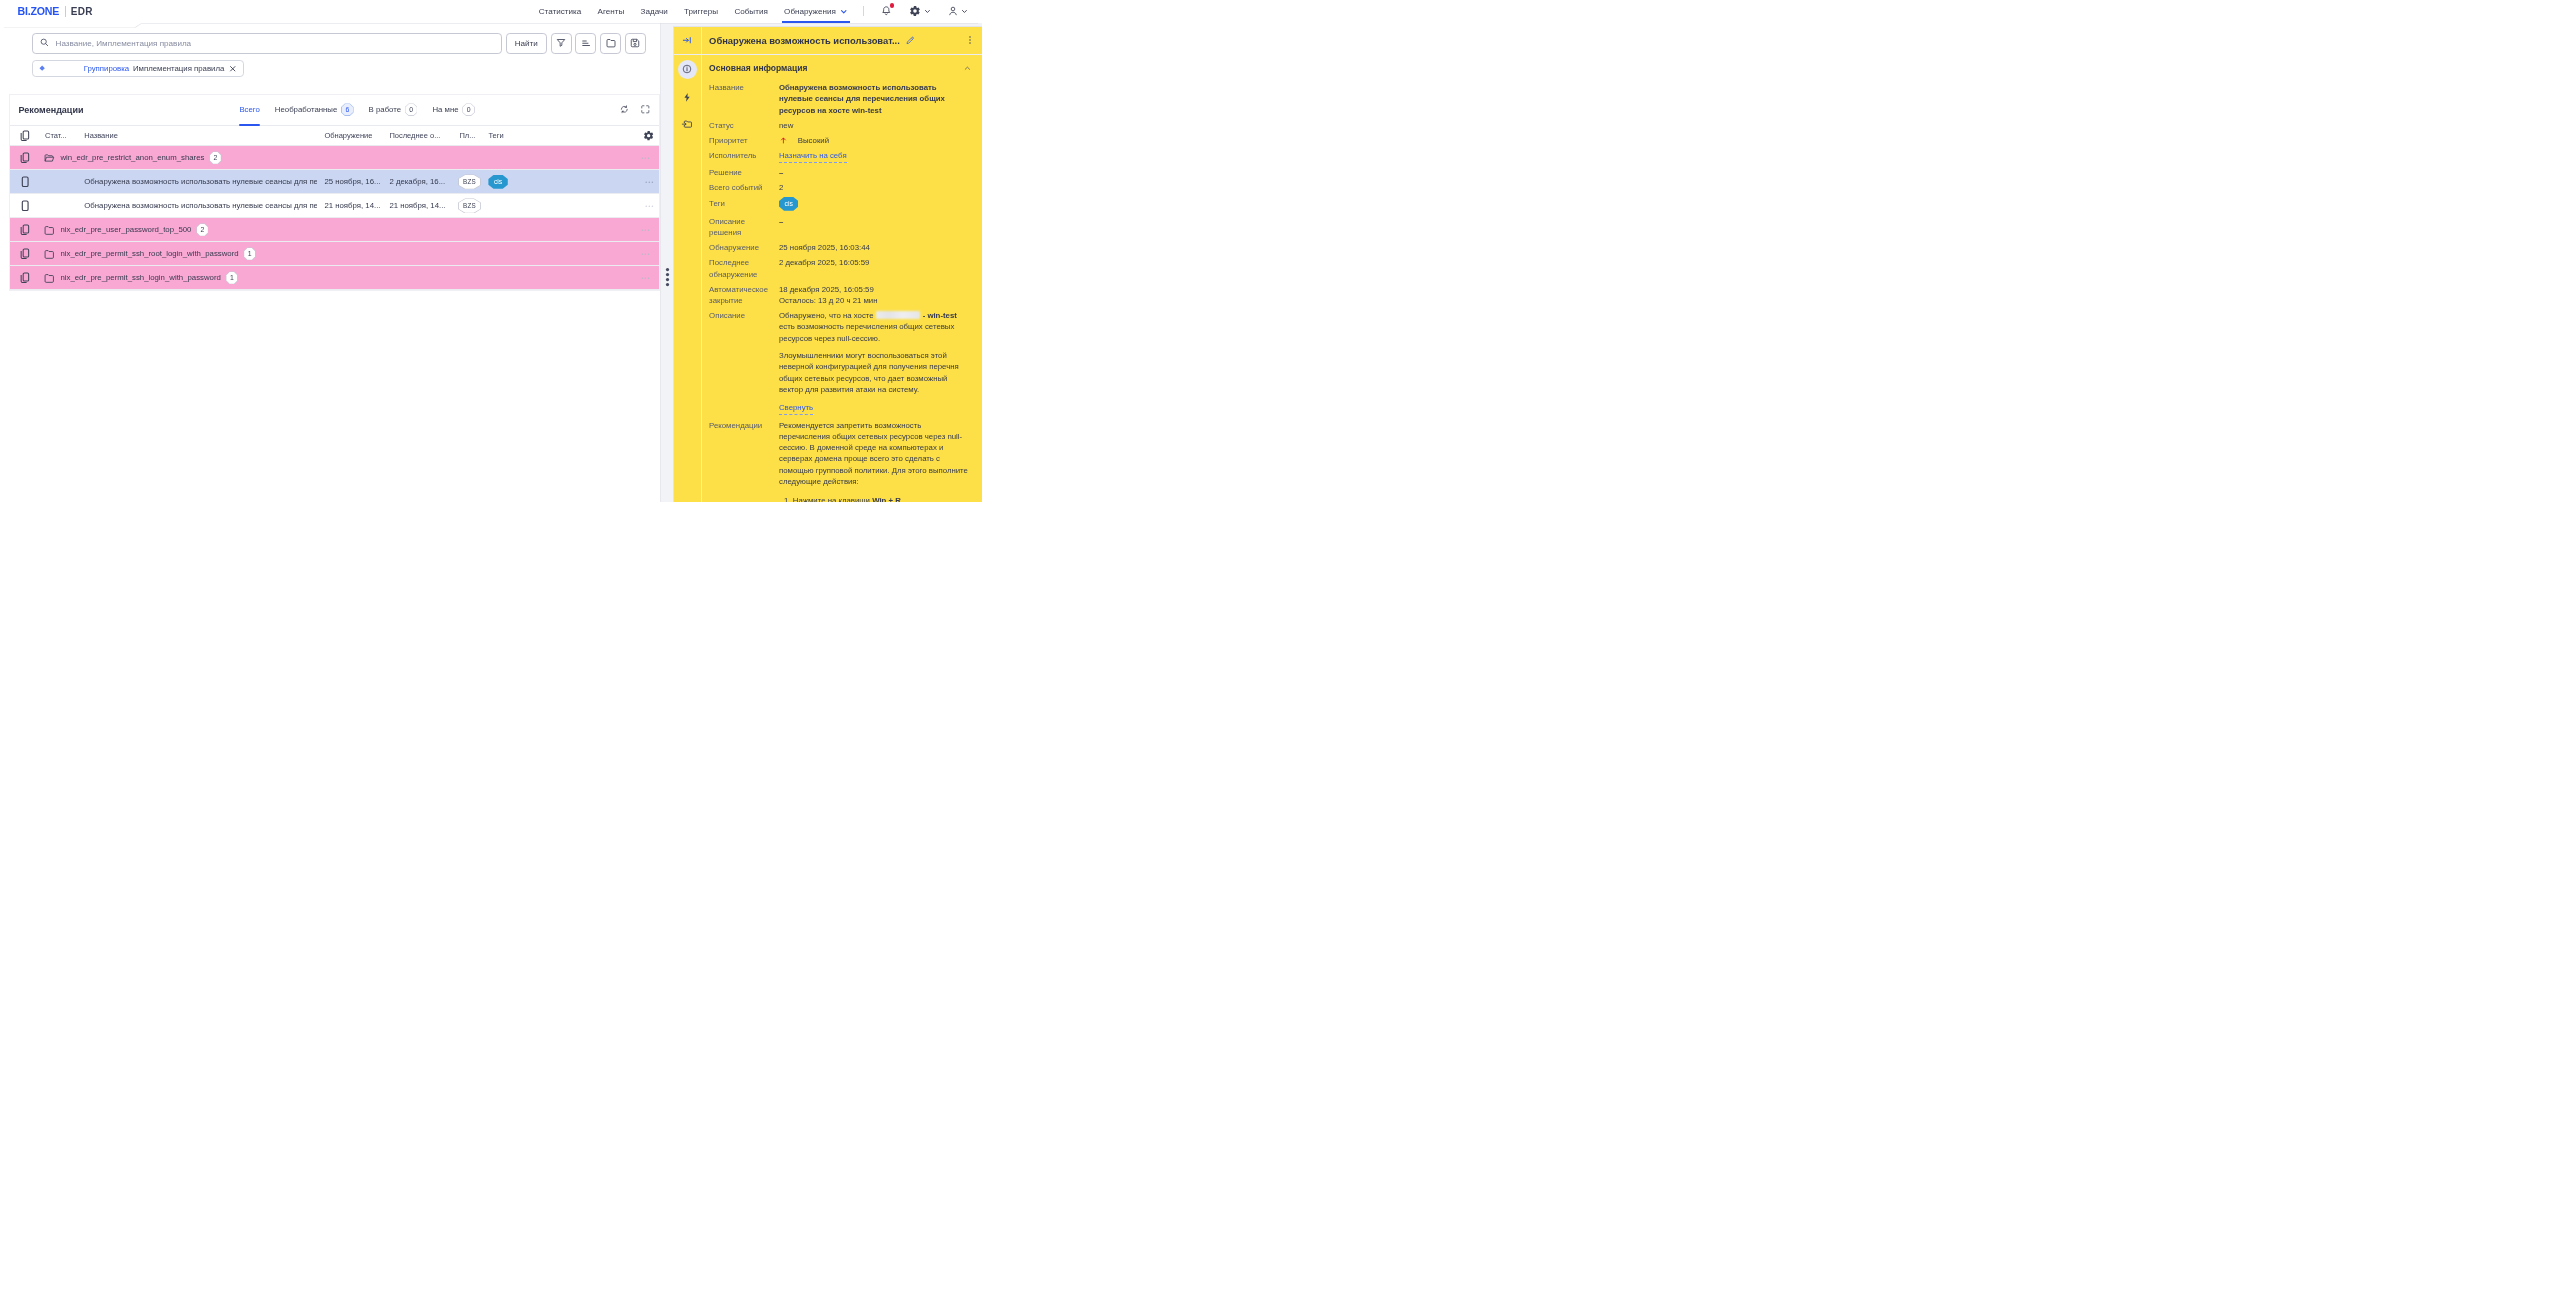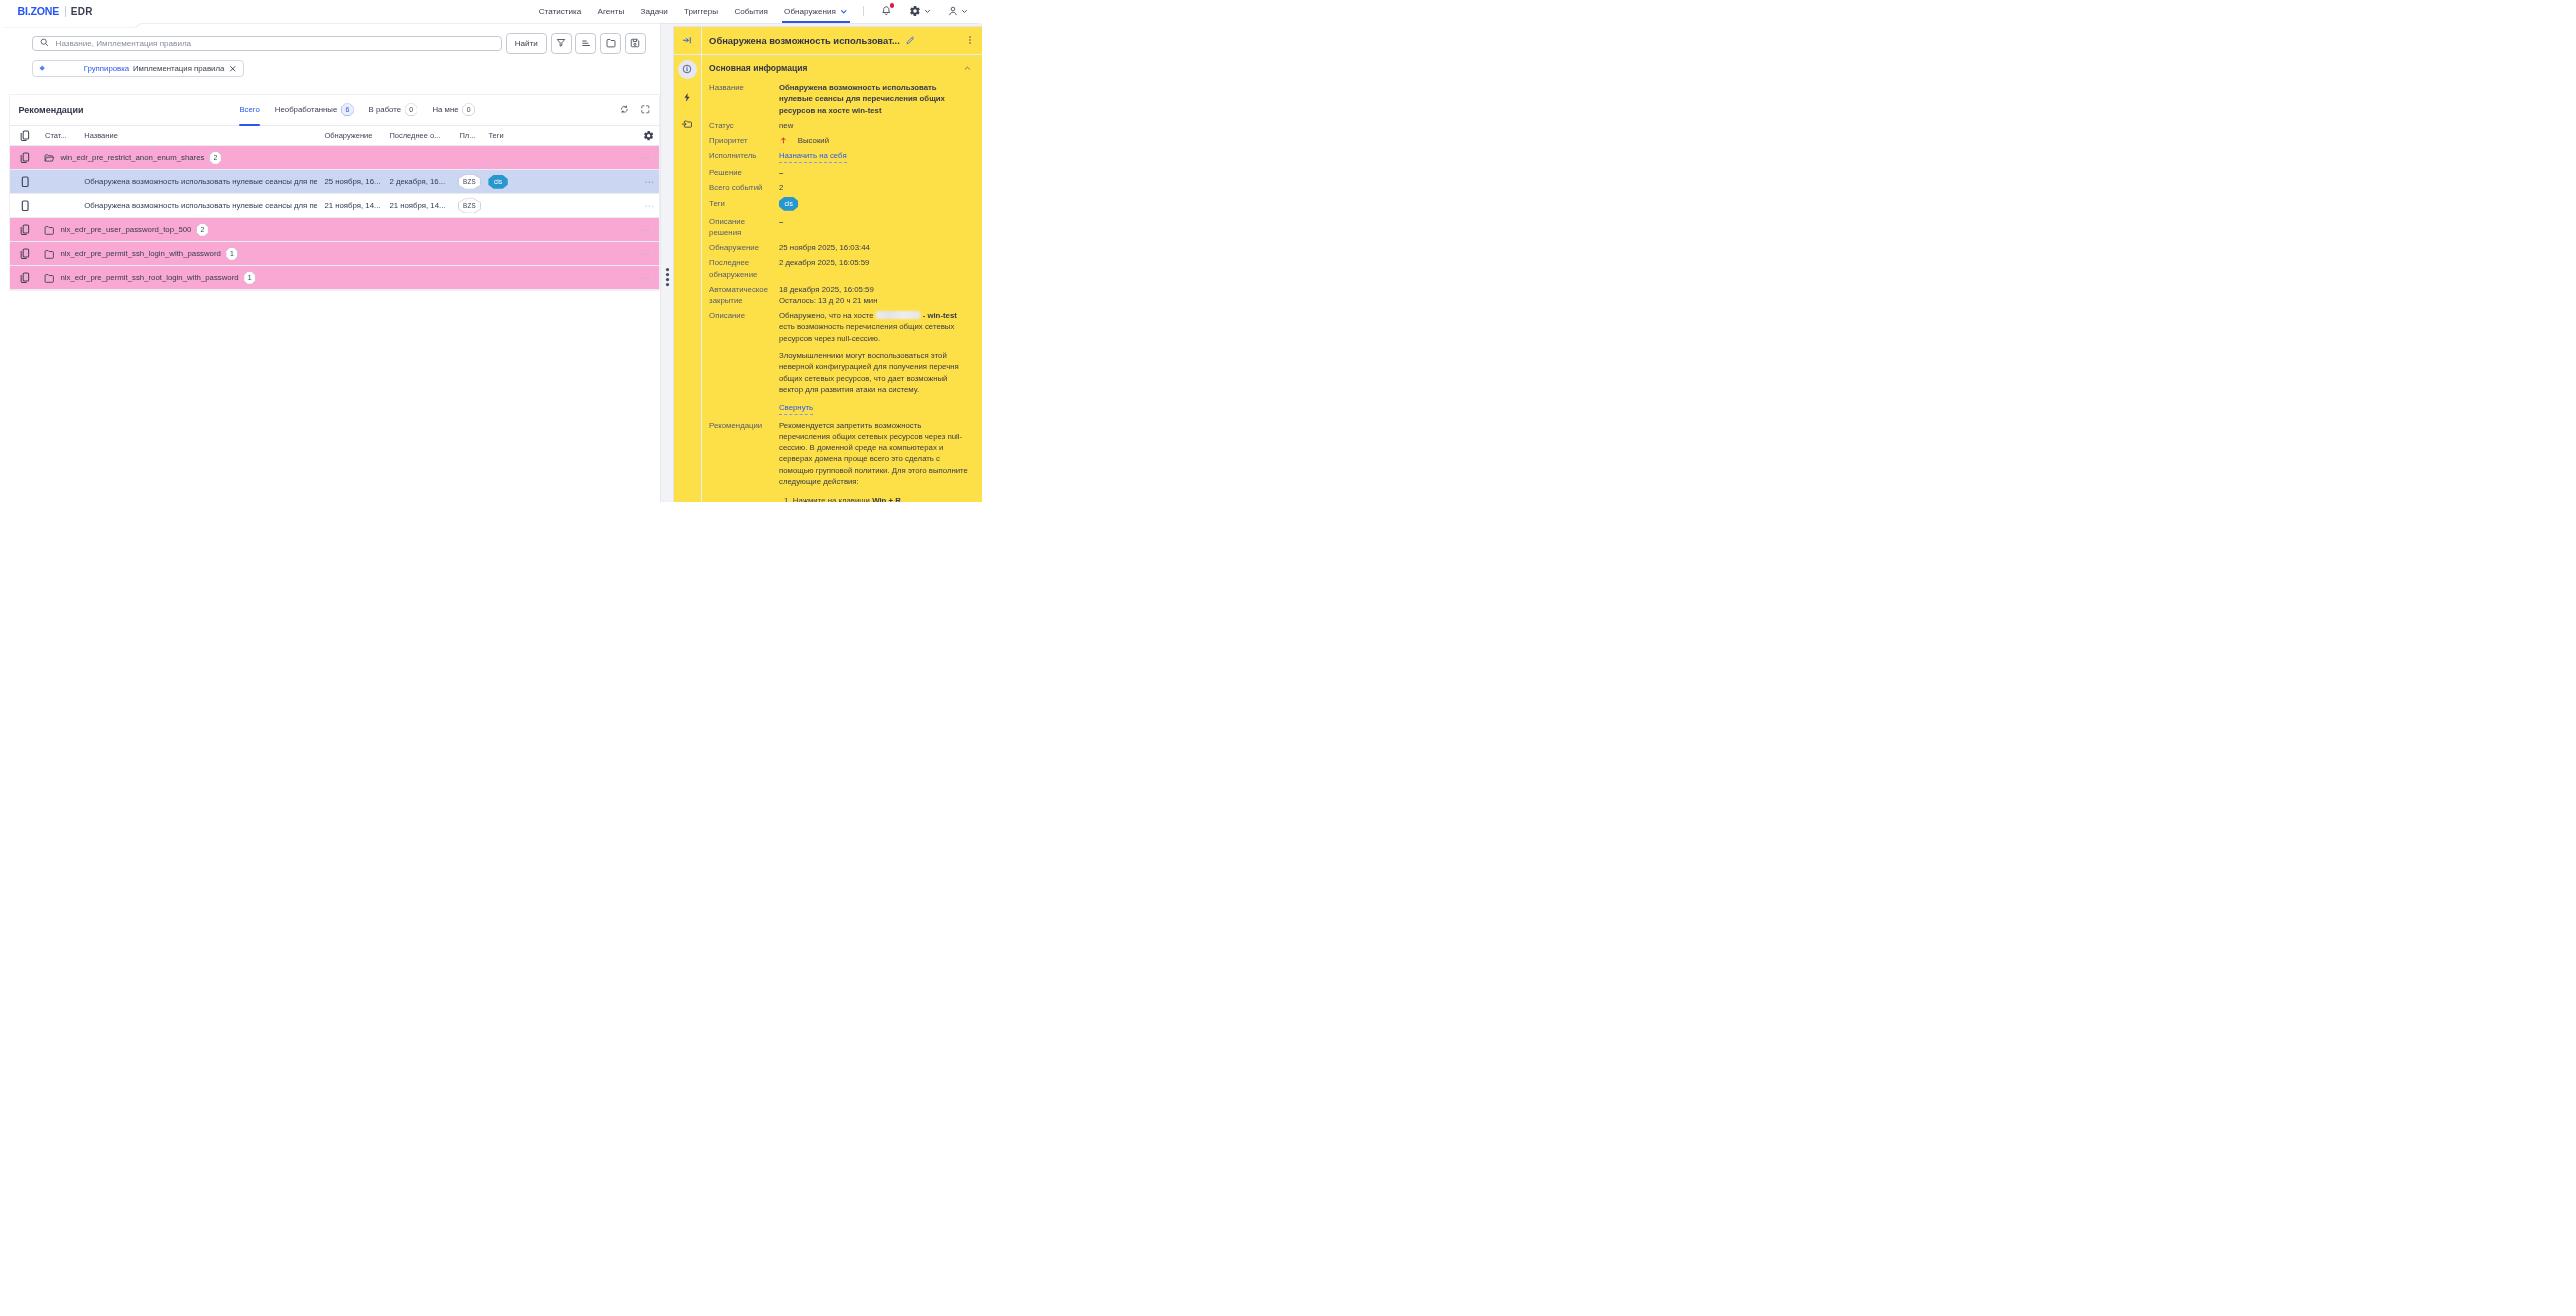--- a/index.html
+++ b/index.html
@@ -26,7 +26,7 @@
   
   .canvas { position:absolute; top:22.6px; left:0; width:661px; bottom:0; background:#fff; border-right:0.6px solid #e7e8ee; }
   .search-row { display:flex; align-items:center; gap:3.8px; margin:10px 0 0 32px; }
-  .search-box { display:flex; align-items:center; width:470px; height:15px; border:0.6px solid #c6c8d4; border-radius:3.8px; background:#fff; padding:0 6.3px; }
+  .search-box { display:flex; align-items:center; width:470px; height:21px; border:0.6px solid #c6c8d4; border-radius:3.8px; background:#fff; padding:0 6.3px; }
   .search-box input { border:none; outline:none; flex:1; font-size:8.1px; font-family:inherit; color:#3a3e52; margin-left:5px; }
   .search-box input::placeholder { color:#878ca1; }
   .btn { height:21px; border:0.6px solid #c6c8d4; border-radius:3.8px; background:#fff; font-family:inherit; font-size:8.1px; color:#3a3e52; cursor:pointer; display:flex; align-items:center; justify-content:center; }

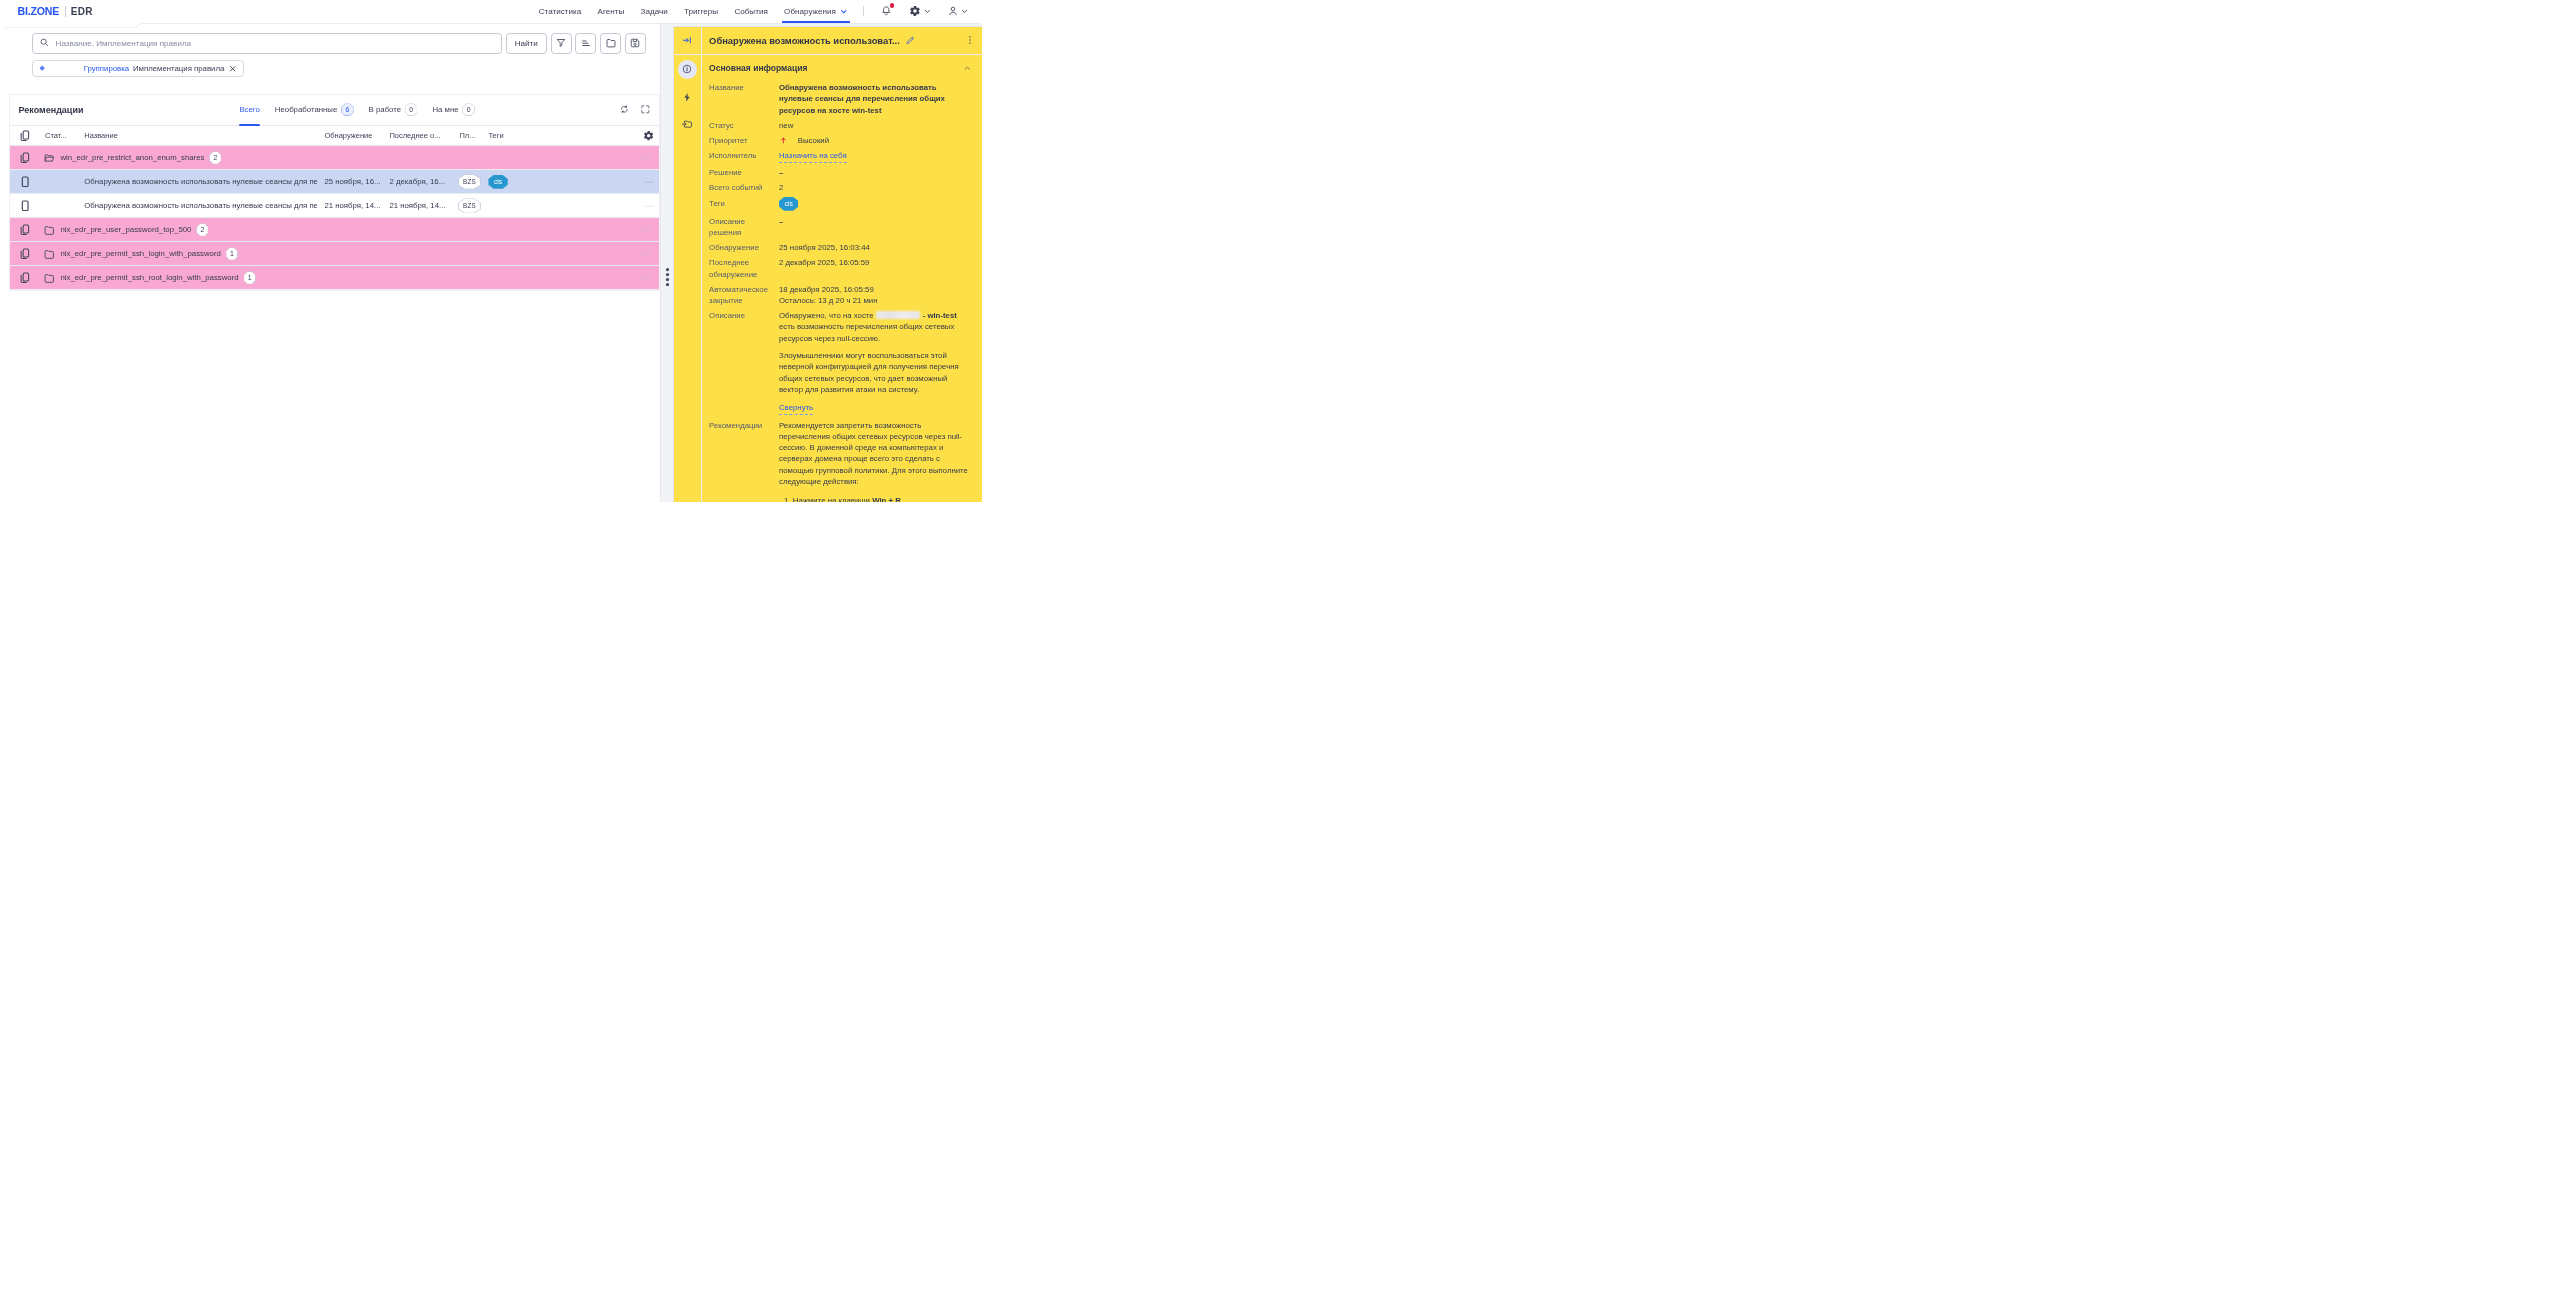--- a/index.html
+++ b/index.html
@@ -428,7 +428,7 @@
               <path d="M4 17.8V7a2 2 0 0 1 2-2h3.8l1.8 1.8H18a2 2 0 0 1 2 2v9a2 2 0 0 1-2 2H6a2 2 0 0 1-2-2z"></path>
             </svg>
         </span>
-        <span class="gname">nix_edr_pre_permit_ssh_login_with_password</span>
+        <span class="gname">nix_edr_pre_permit_ssh_root_login_with_password</span>
         <span class="octo bdg-cnt">
             <span class="core">1</span>
           </span>
@@ -453,7 +453,7 @@
               <path d="M4 17.8V7a2 2 0 0 1 2-2h3.8l1.8 1.8H18a2 2 0 0 1 2 2v9a2 2 0 0 1-2 2H6a2 2 0 0 1-2-2z"></path>
             </svg>
         </span>
-        <span class="gname">nix_edr_pre_permit_ssh_root_login_with_password</span>
+        <span class="gname">nix_edr_pre_permit_ssh_login_with_password</span>
         <span class="octo bdg-cnt">
             <span class="core">1</span>
           </span>

